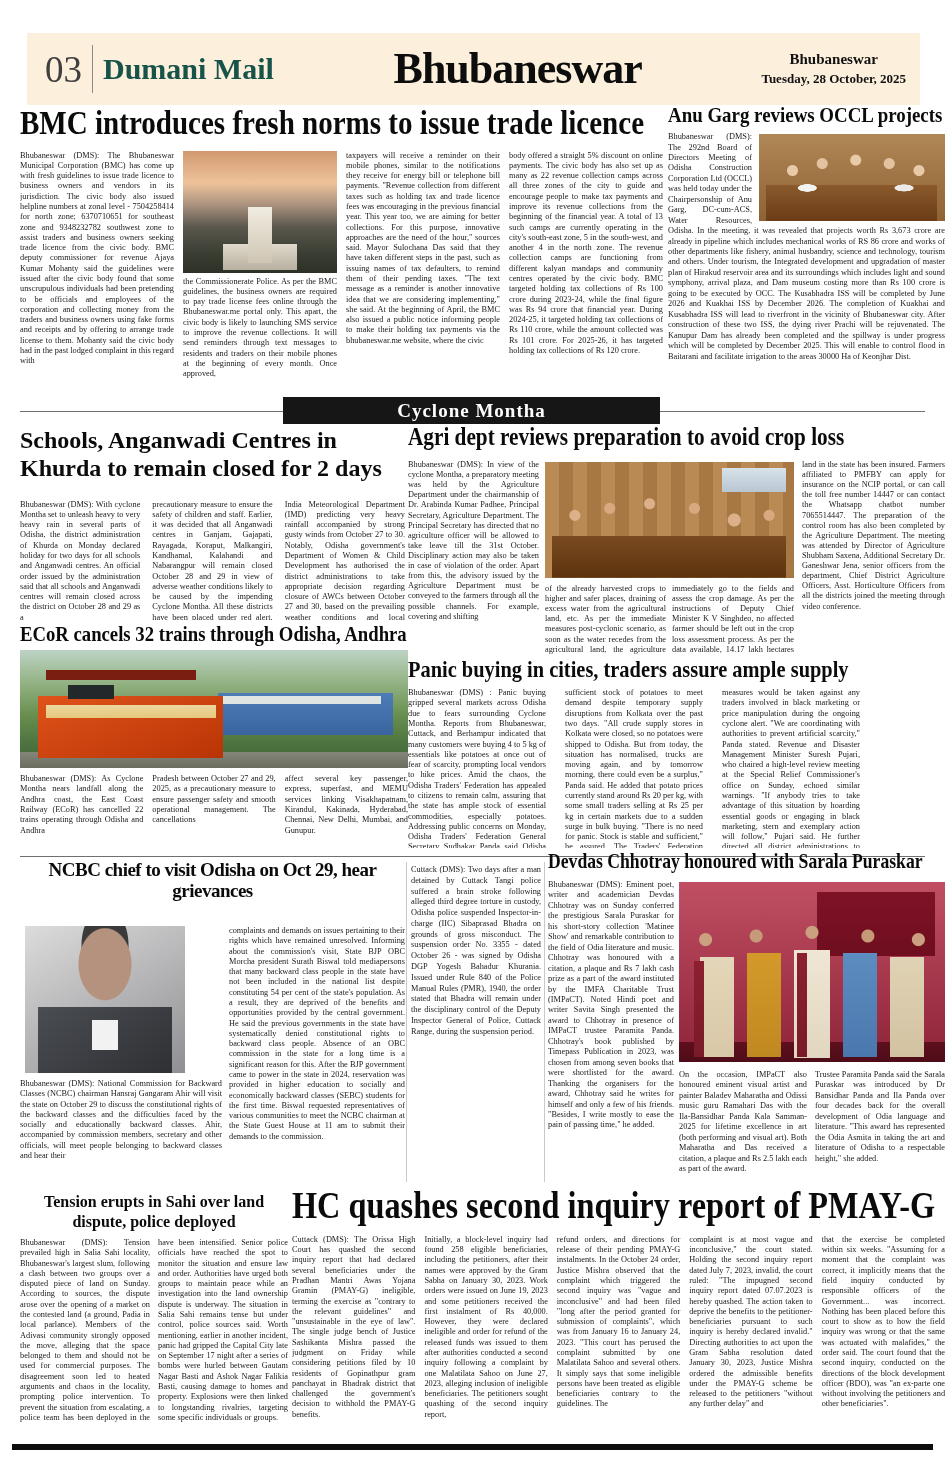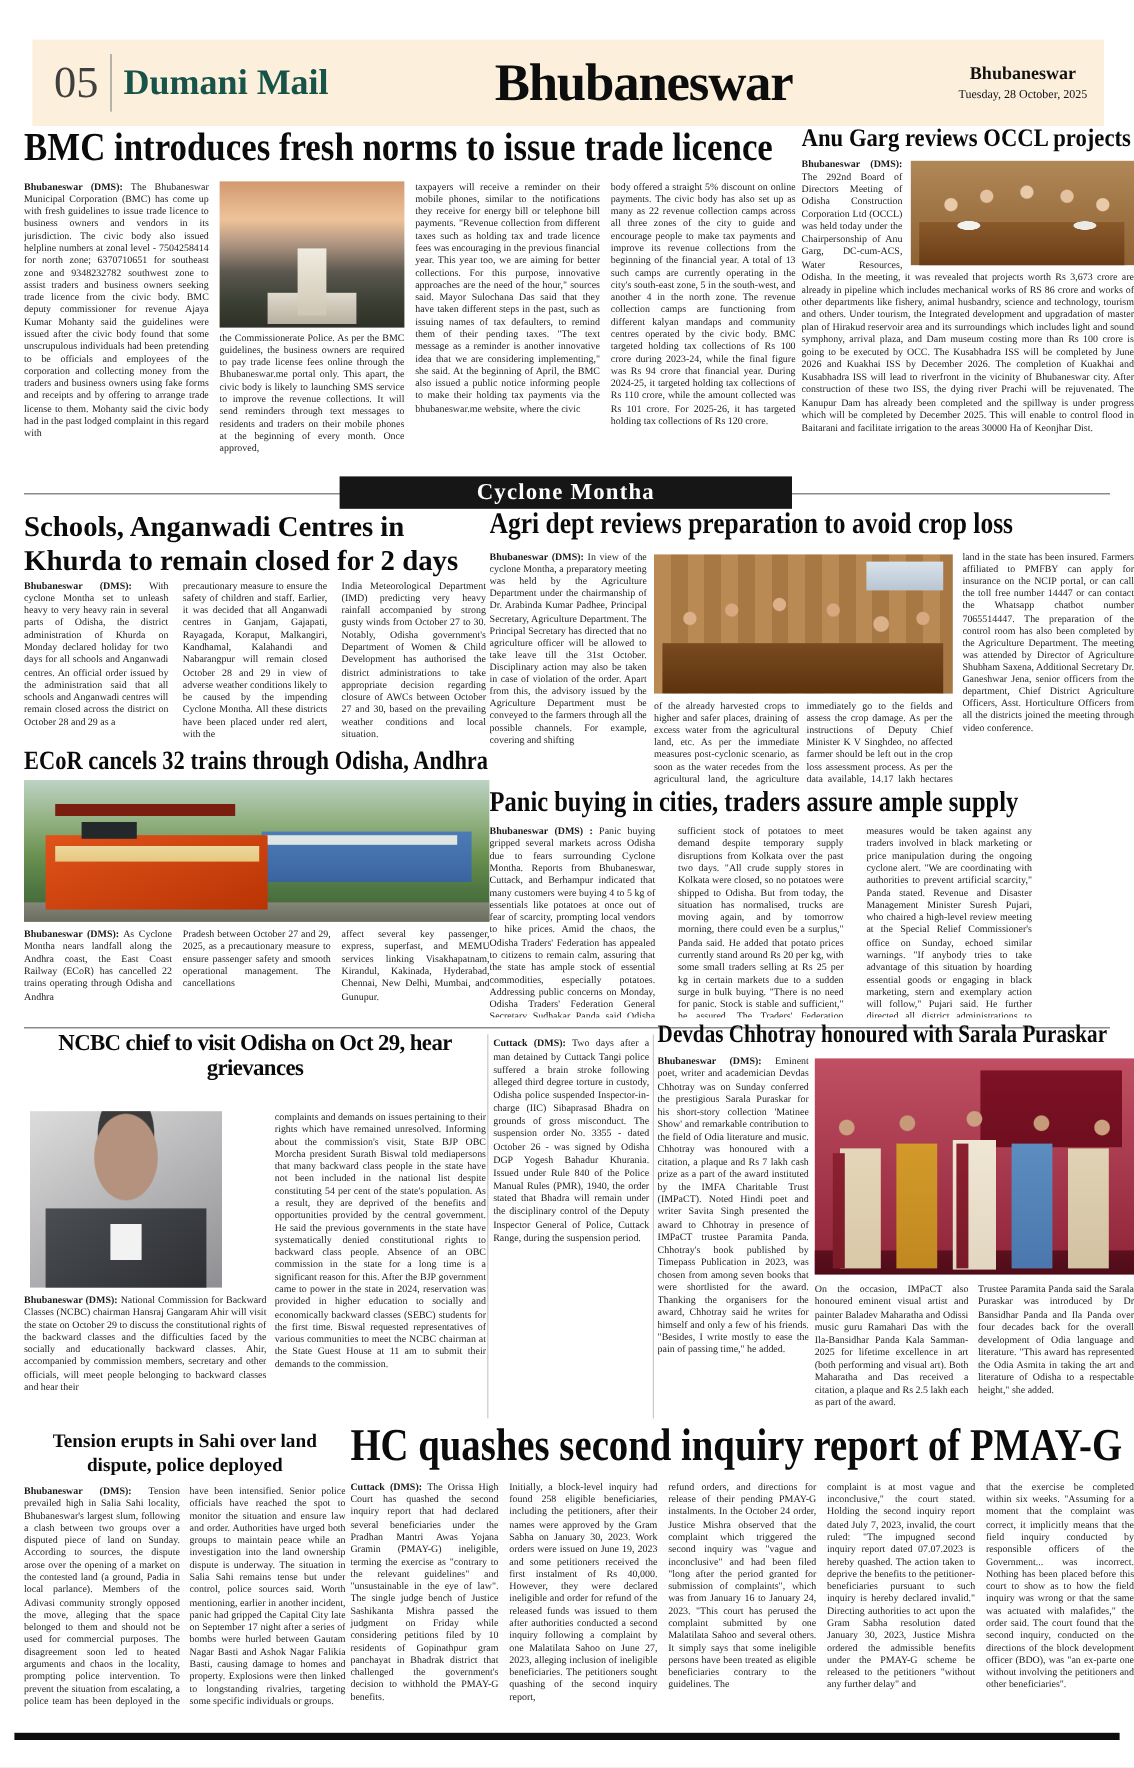--- a/index.html
+++ b/index.html
@@ -171,7 +171,7 @@
 
   <header class="masthead">
     <div class="mh-left">
-      <span class="mh-pageno">05</span>
+      <span class="mh-pageno">03</span>
       <span class="mh-div"></span>
       <span class="mh-brand">Dumani Mail</span>
     </div>

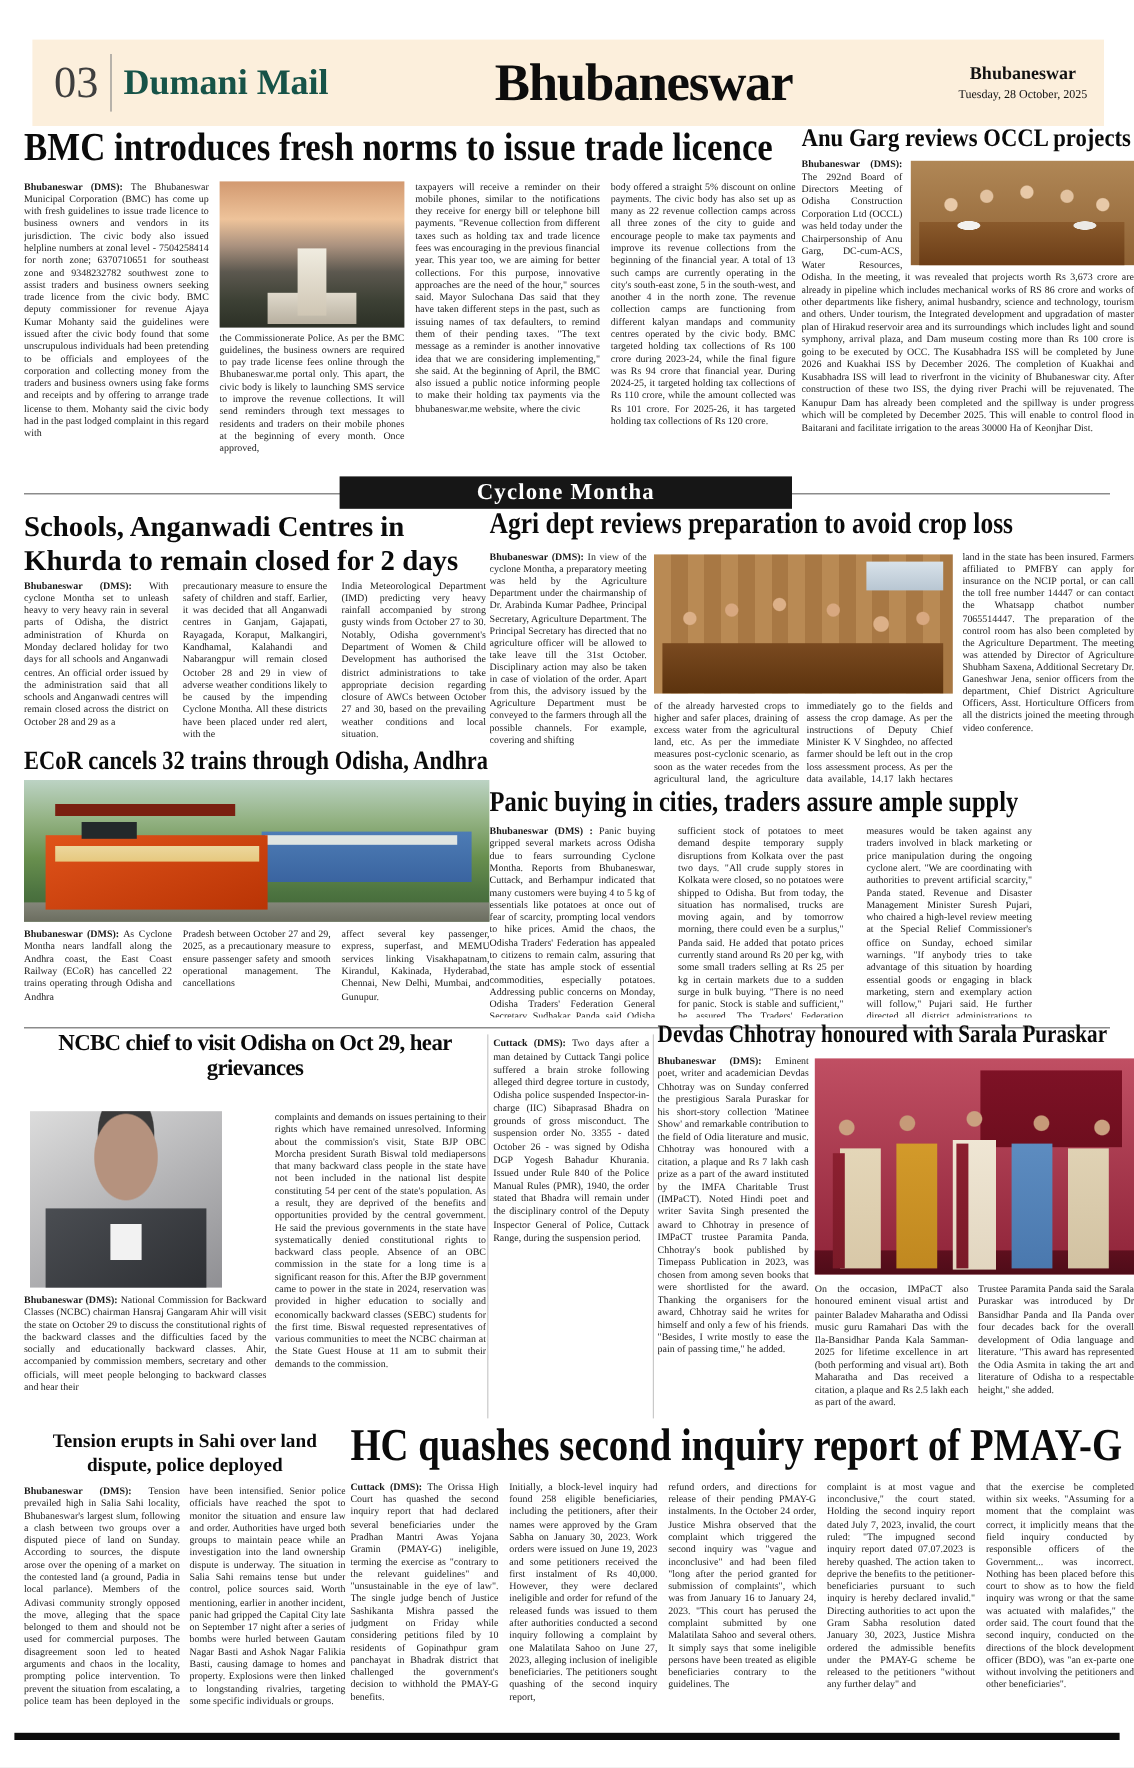--- a/index.html
+++ b/index.html
@@ -18,7 +18,7 @@
   .mh-title{font-size:44px;font-weight:700;color:#0d0d0d;line-height:1;letter-spacing:-1px}
   .mh-right{padding-right:14px;text-align:center}
   .mh-city{font-size:15px;font-weight:700;color:#111}
-  .mh-date{font-size:10px;font-weight:400;color:#111;margin-top:3px}
+  .mh-date{font-size:13px;font-weight:700;color:#111;margin-top:3px}
 
   
   .hl{font-weight:700;color:#0b0b0b;line-height:1.05}

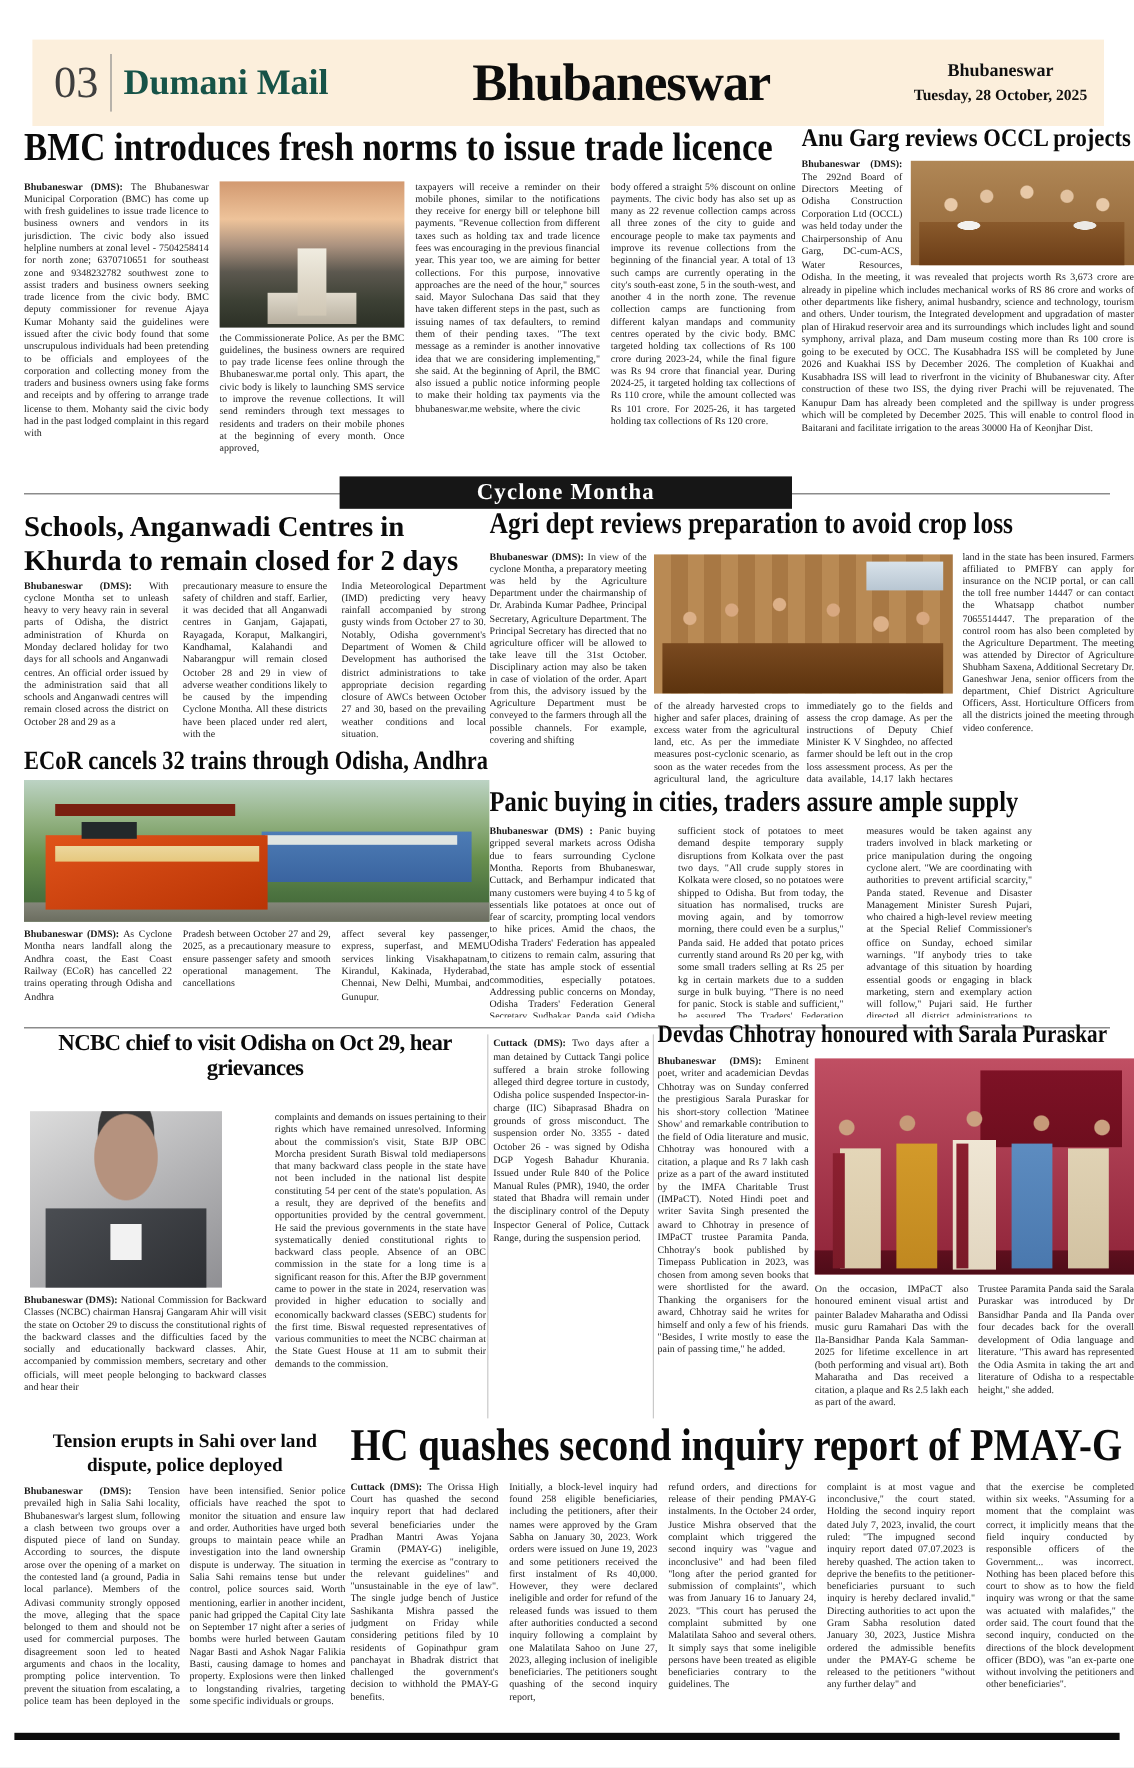--- a/index.html
+++ b/index.html
@@ -25,7 +25,7 @@
   .cond{display:block;transform-origin:0 50%;white-space:nowrap;font-weight:700}
   .cols{display:flex;overflow:hidden}
   .c{flex:1;text-align:justify;font-size:8.3px;line-height:1.24;color:#191919}
-  .dl{font-weight:700}
+  .dl{font-weight:400}
   .art{position:absolute;overflow:hidden}
 
   

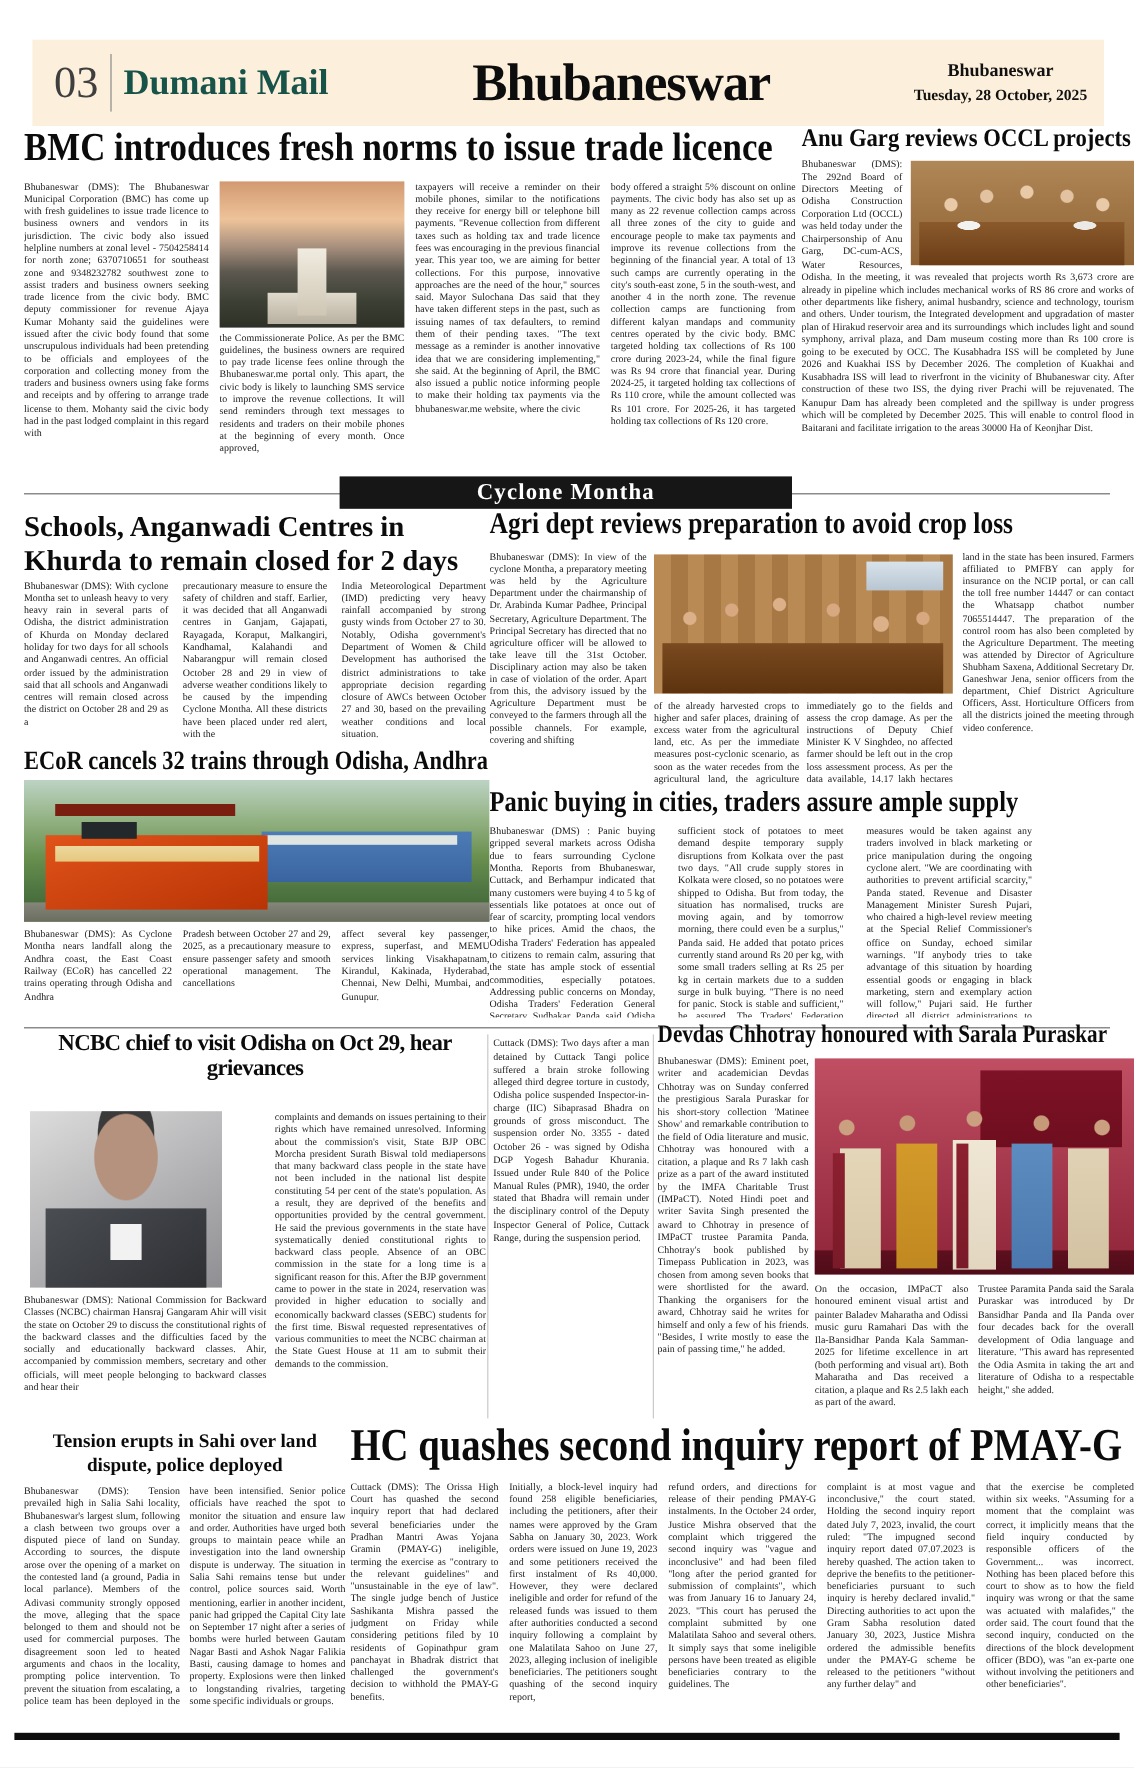--- a/index.html
+++ b/index.html
@@ -68,7 +68,7 @@
   
   .schools{left:20px;top:426px;width:385px;height:194px}
   .hl-schools{font-size:24px;text-align:left;line-height:1.18}
-  .schools .cols{gap:12px;margin-top:1px;height:132px}
+  .schools .cols{gap:12px;margin-top:17px;height:132px}
 
   
   .agri{left:408px;top:424px;width:537px;height:231px}

